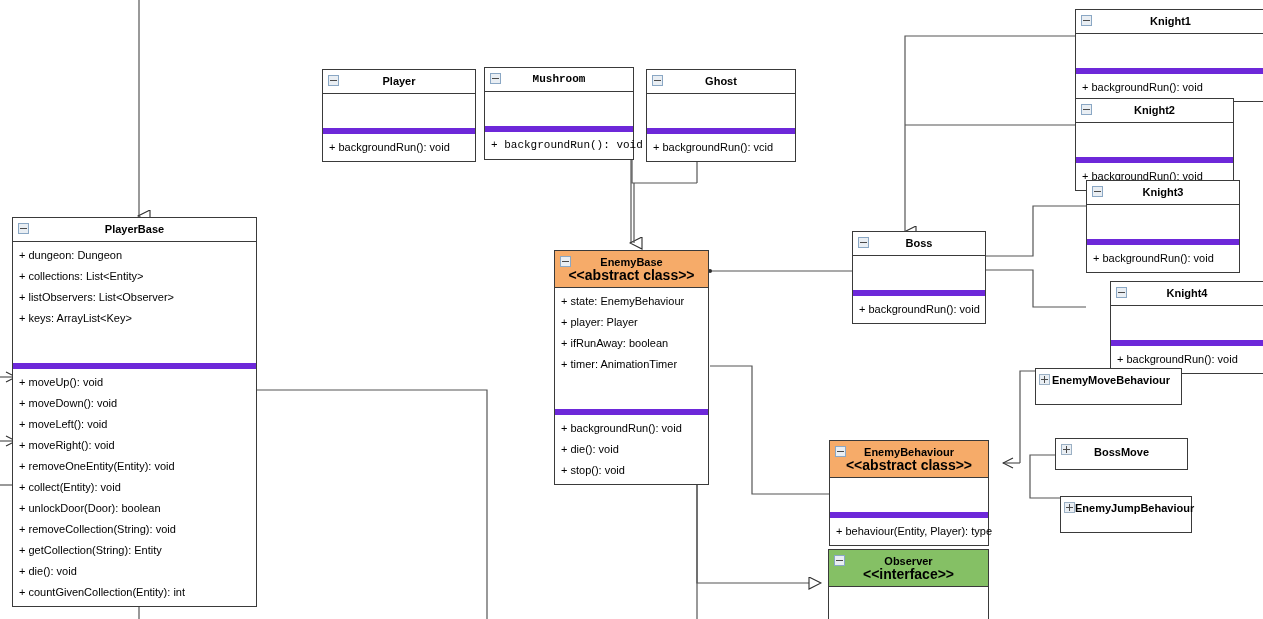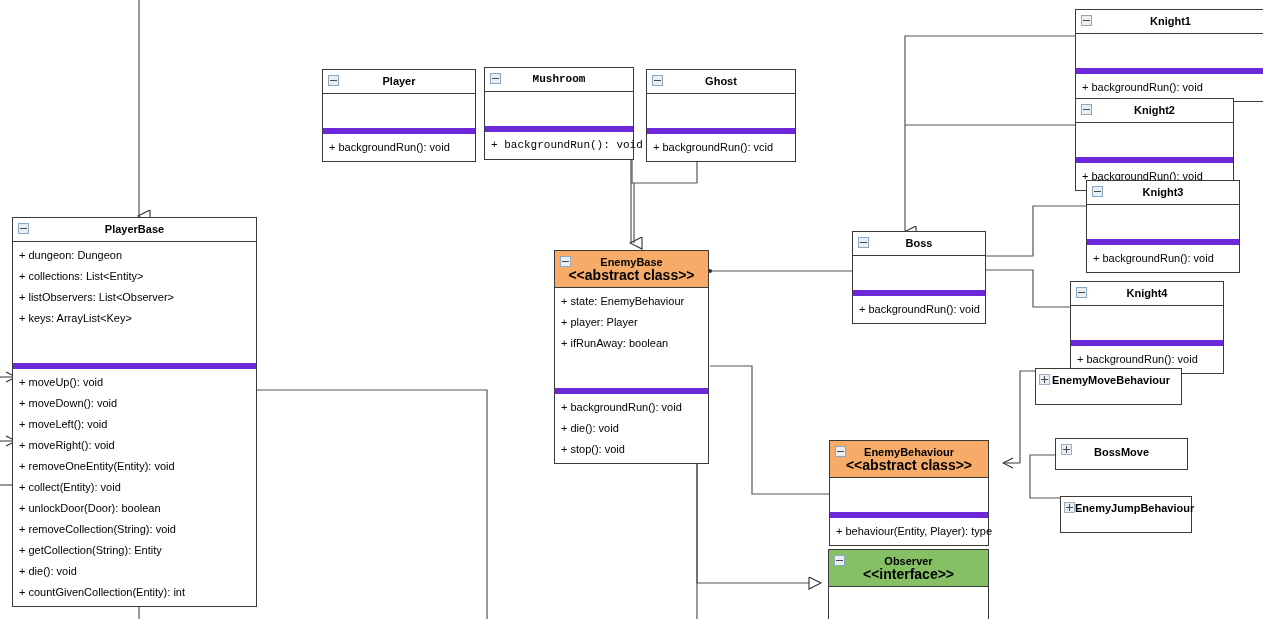--- a/index.html
+++ b/index.html
@@ -286,7 +286,7 @@
     </div>
   </div>
 
-  <div class="uml-class" style="left:1070px; top:281px; width:154px;">
+  <div class="uml-class" style="left:1110px; top:281px; width:154px;">
     <div class="uml-header">
       <span class="toggle-icon"></span>
       <span>Knight4</span>

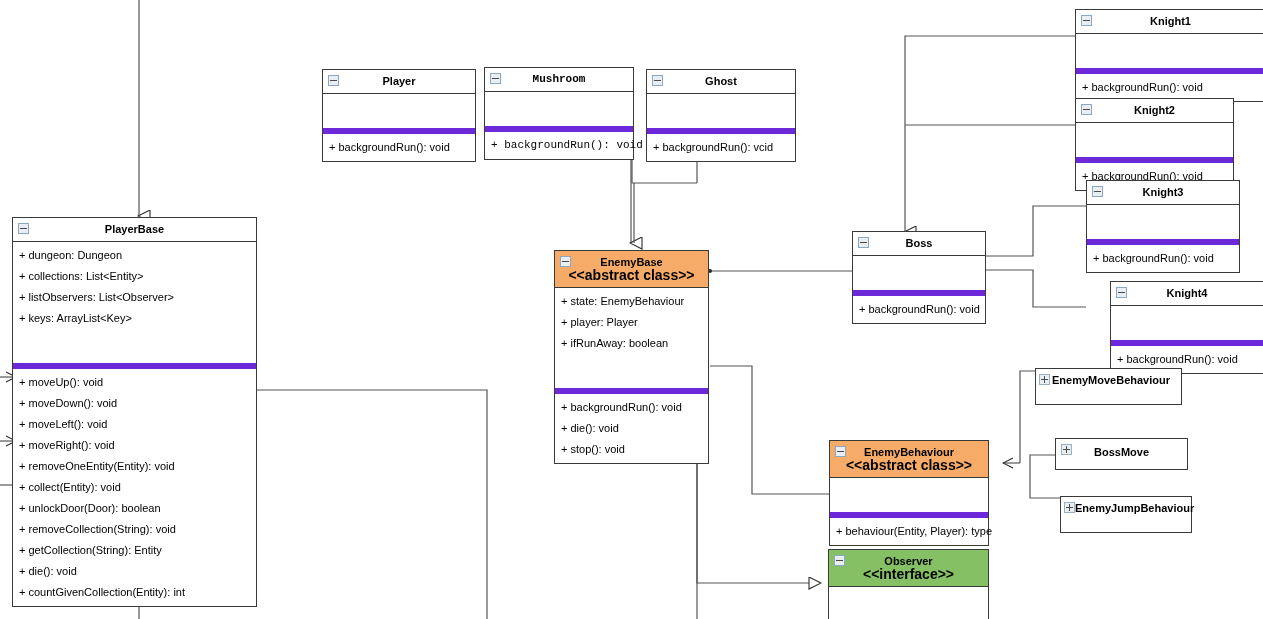--- a/index.html
+++ b/index.html
@@ -234,6 +234,7 @@
       <div class="uml-row">+ state: EnemyBehaviour</div>
       <div class="uml-row">+ player: Player</div>
       <div class="uml-row">+ ifRunAway: boolean</div>
+      <div class="uml-row">+ timer: AnimationTimer</div>
     </div>
     <div class="uml-section">
       <div class="uml-row">+ backgroundRun(): void</div>

